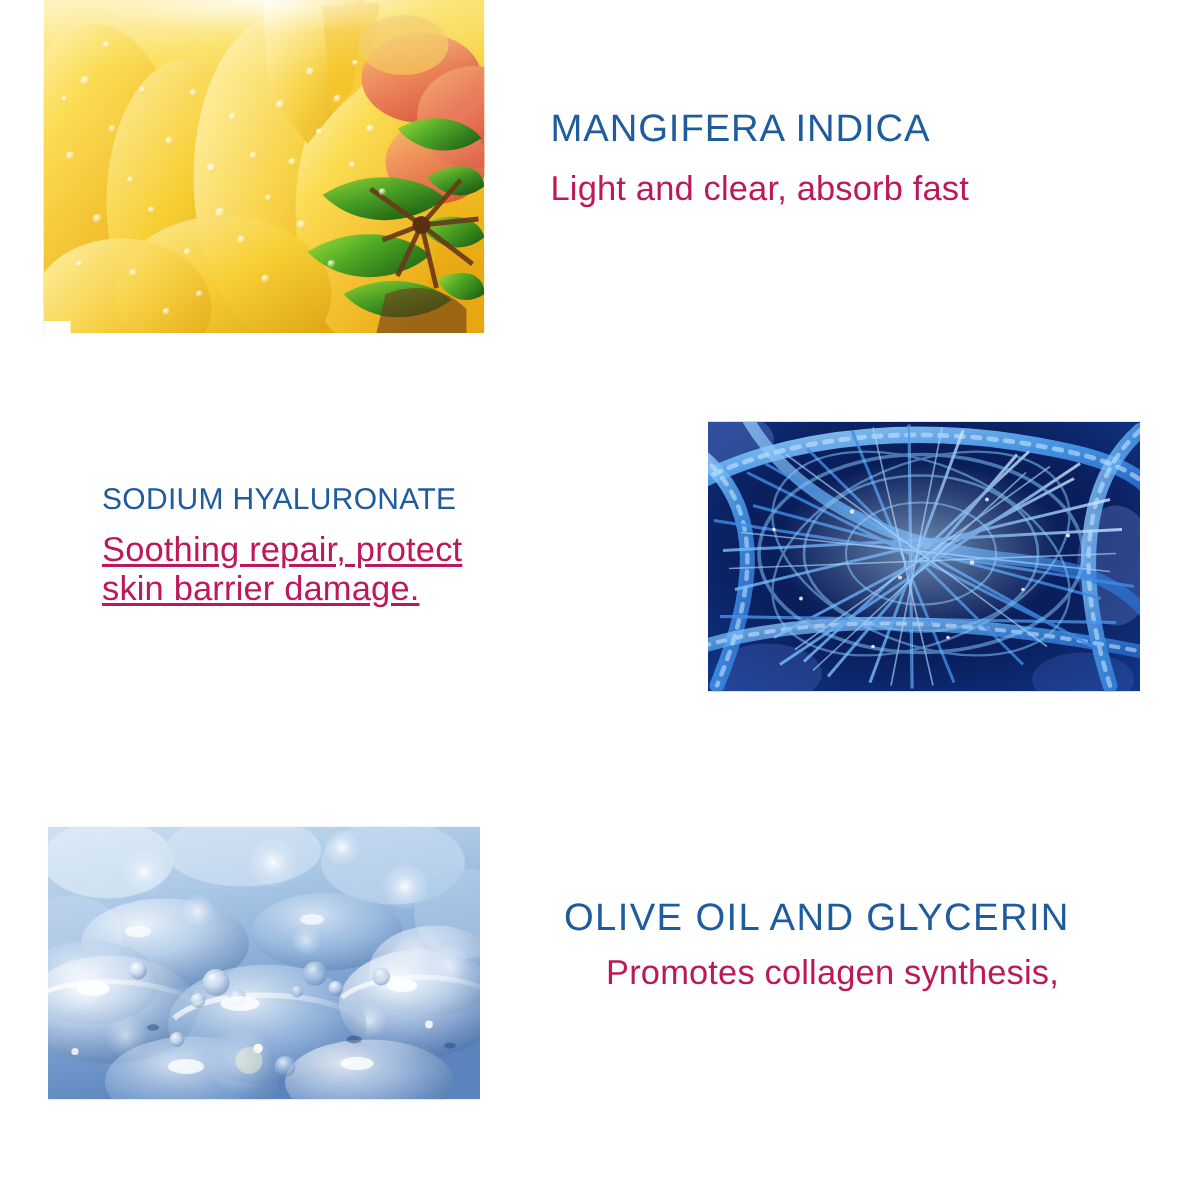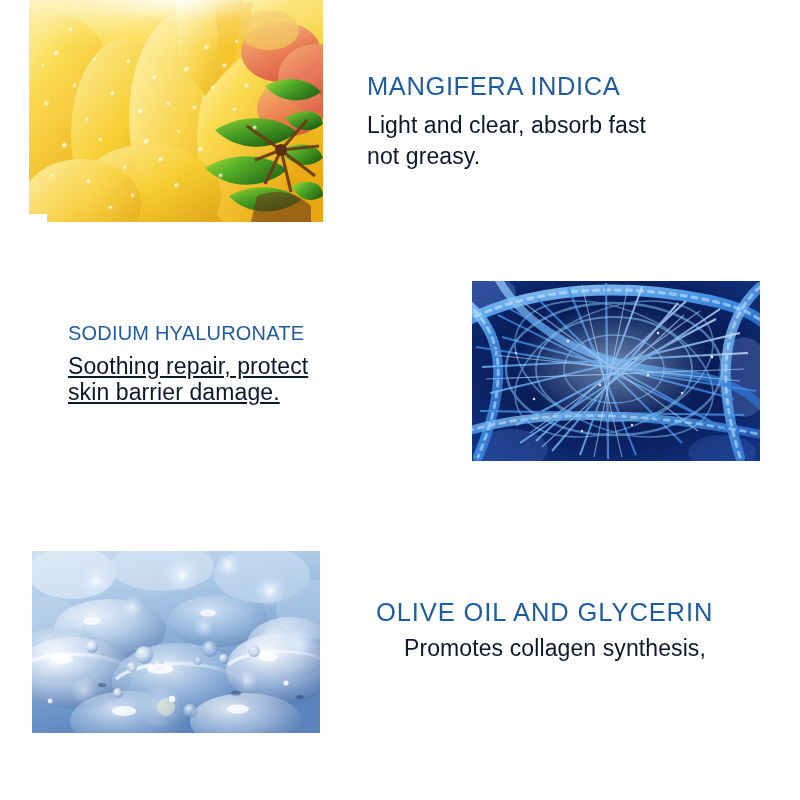--- a/index.html
+++ b/index.html
@@ -34,7 +34,7 @@
     line-height: 1.1;
   }
   .body-line {
-    color: #0f172a;
+    color: #be185d;
     font-size: 23px;
     font-weight: 400;
     white-space: nowrap;

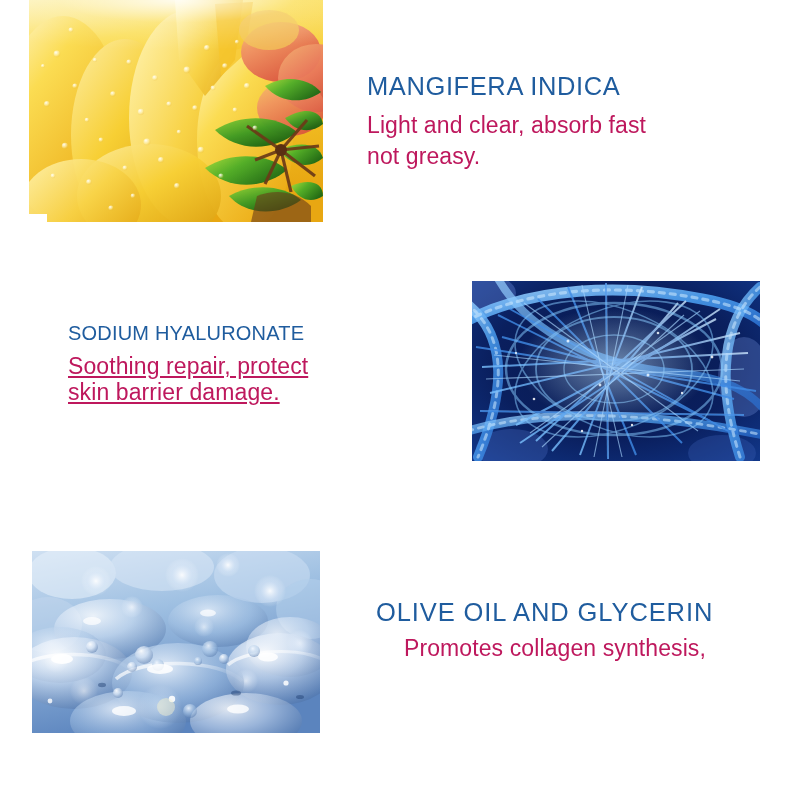--- a/index.html
+++ b/index.html
@@ -199,7 +199,6 @@
   <div class="textblock" id="block-mangifera" style="left:367px; top:72px;">
     <div class="heading">MANGIFERA INDICA</div>
     <div class="body-line" style="margin-top:10px;">Light and clear, absorb fast</div>
-    <div class="body-line">not greasy.</div>
   </div>
 
   <div class="textblock" id="block-sodium" style="left:68px; top:322px;">

